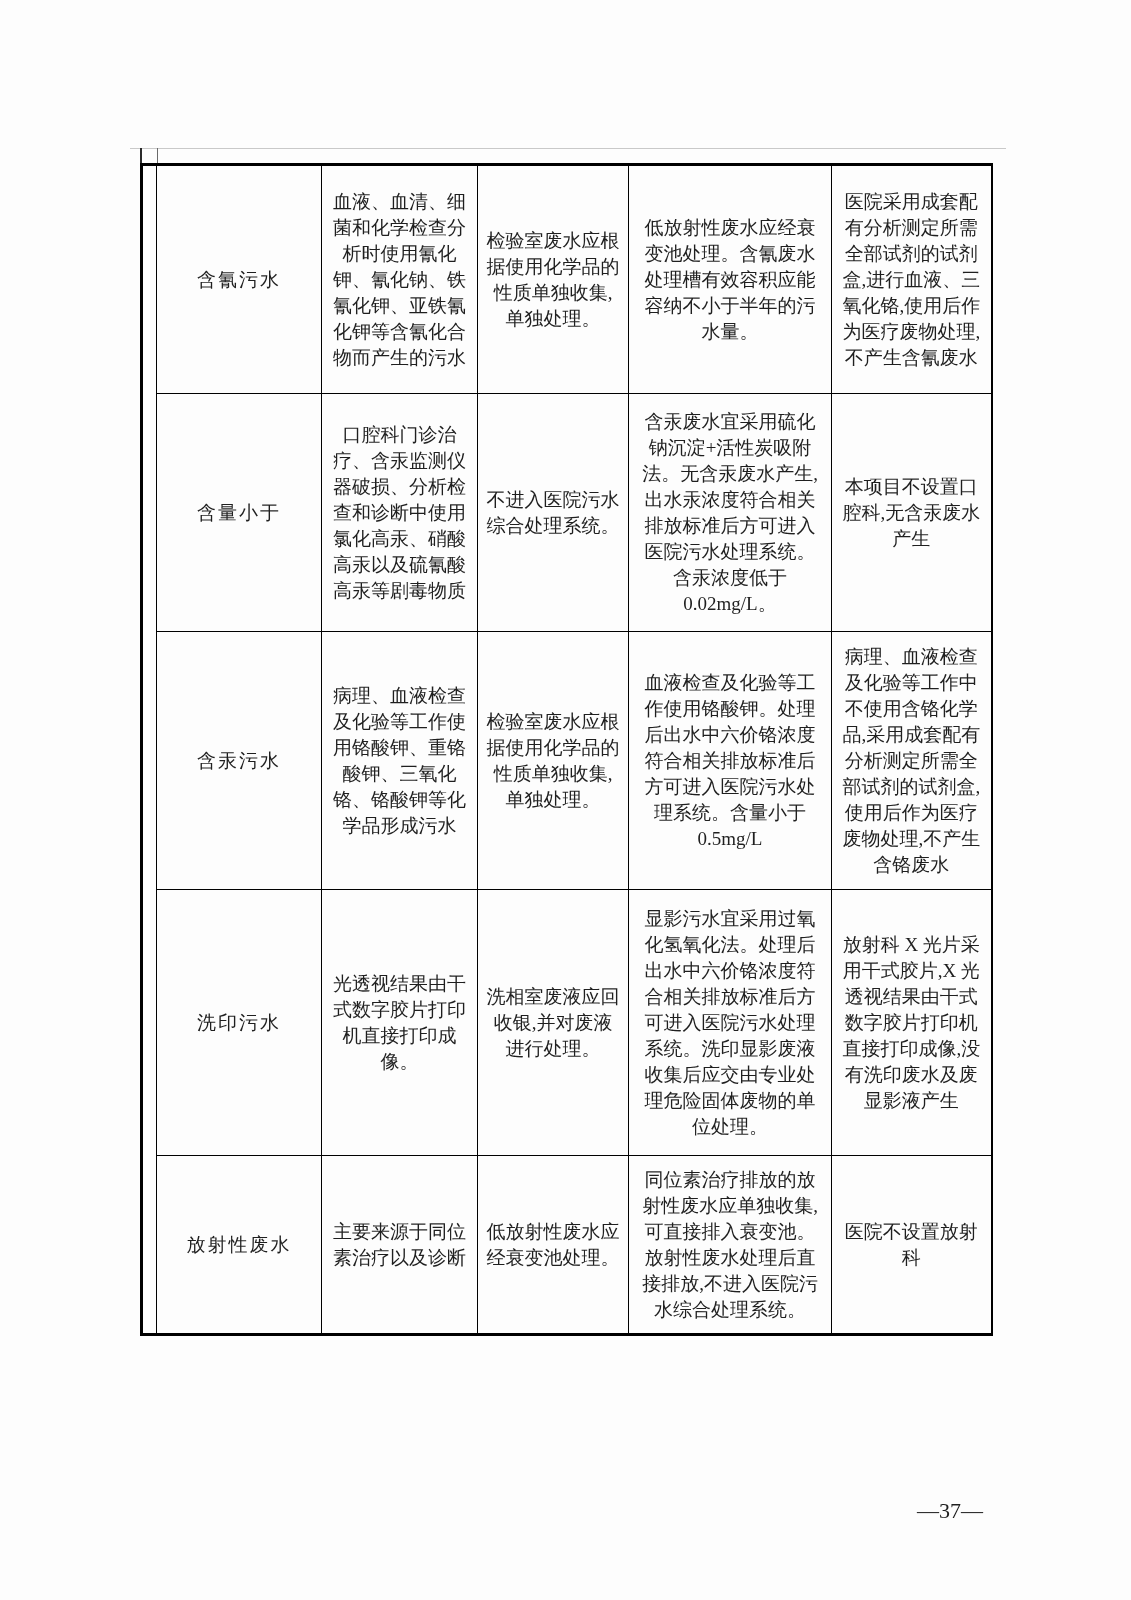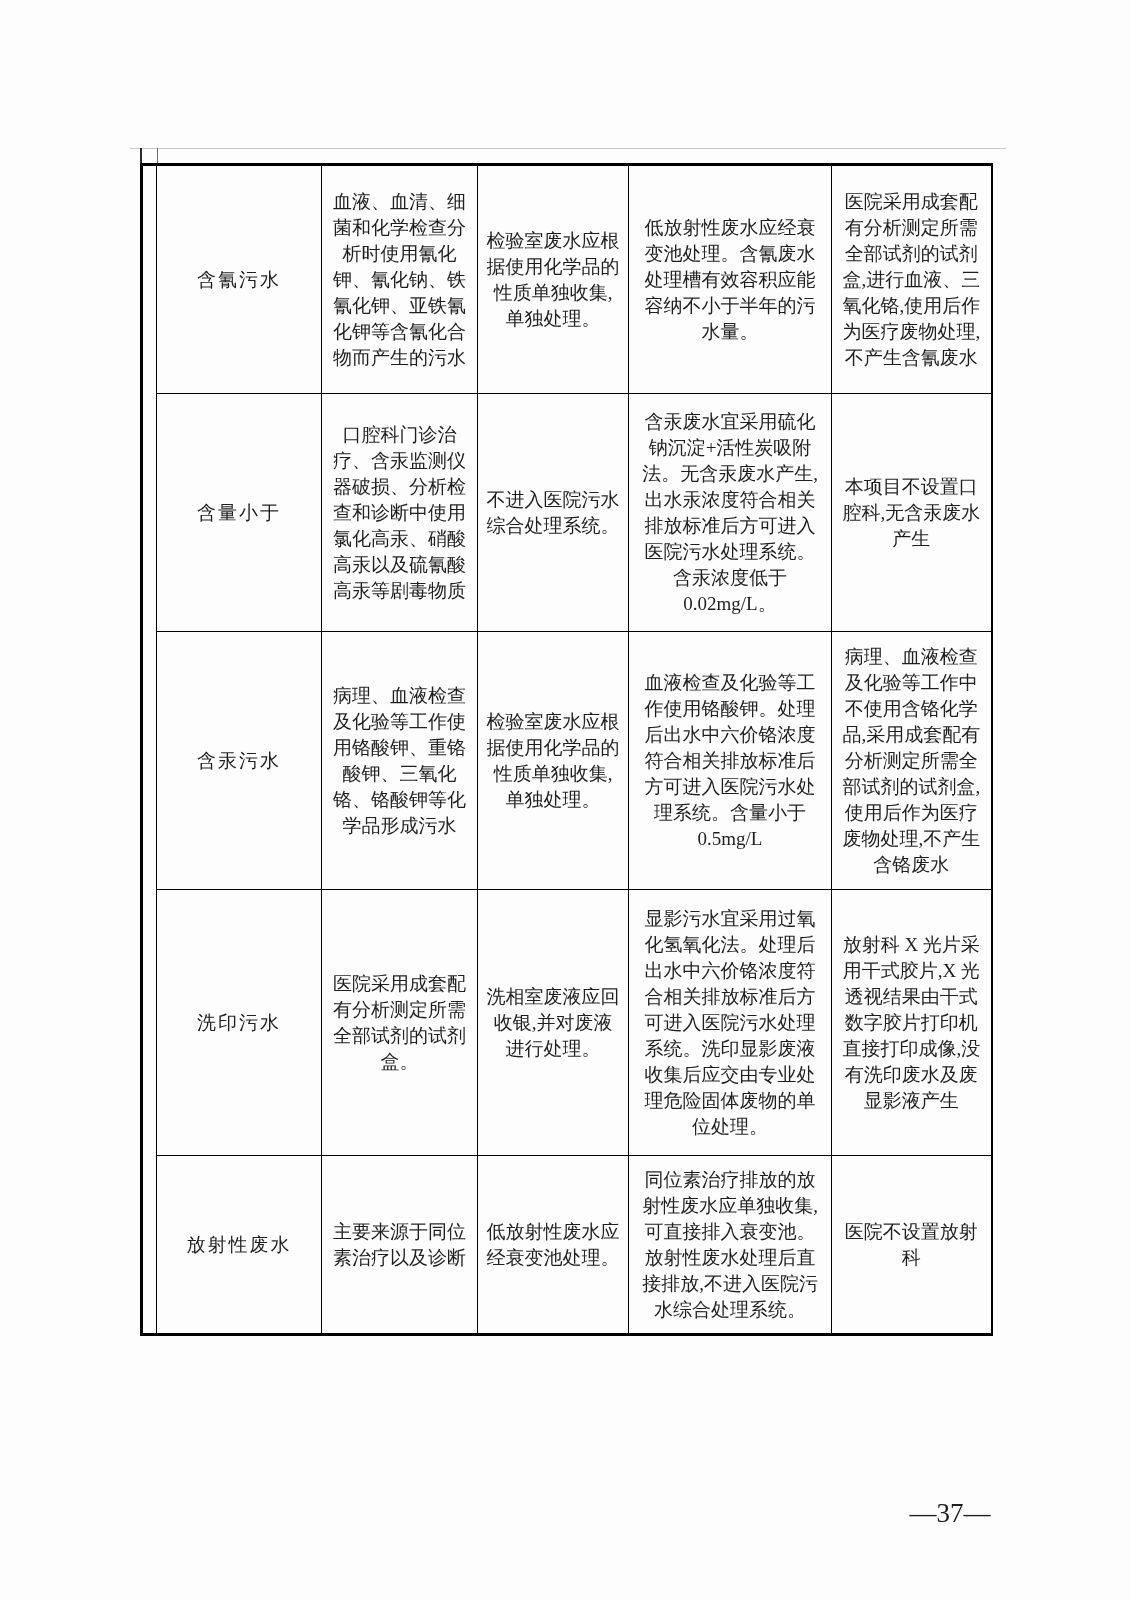--- a/index.html
+++ b/index.html
@@ -121,7 +121,7 @@
     </tr>
     <tr style="height:266px">
       <td class="category">洗印污水</td>
-      <td>医院采用成套配有分析测定所需全部试剂的试剂盒。</td>
+      <td>光透视结果由干式数字胶片打印机直接打印成像。</td>
       <td>洗相室废液应回收银,并对废液进行处理。</td>
       <td>显影污水宜采用过氧化氢氧化法。处理后出水中六价铬浓度符合相关排放标准后方可进入医院污水处理系统。洗印显影废液收集后应交由专业处理危险固体废物的单位处理。</td>
       <td>放射科 X 光片采用干式胶片,X 光透视结果由干式数字胶片打印机直接打印成像,没有洗印废水及废显影液产生</td>

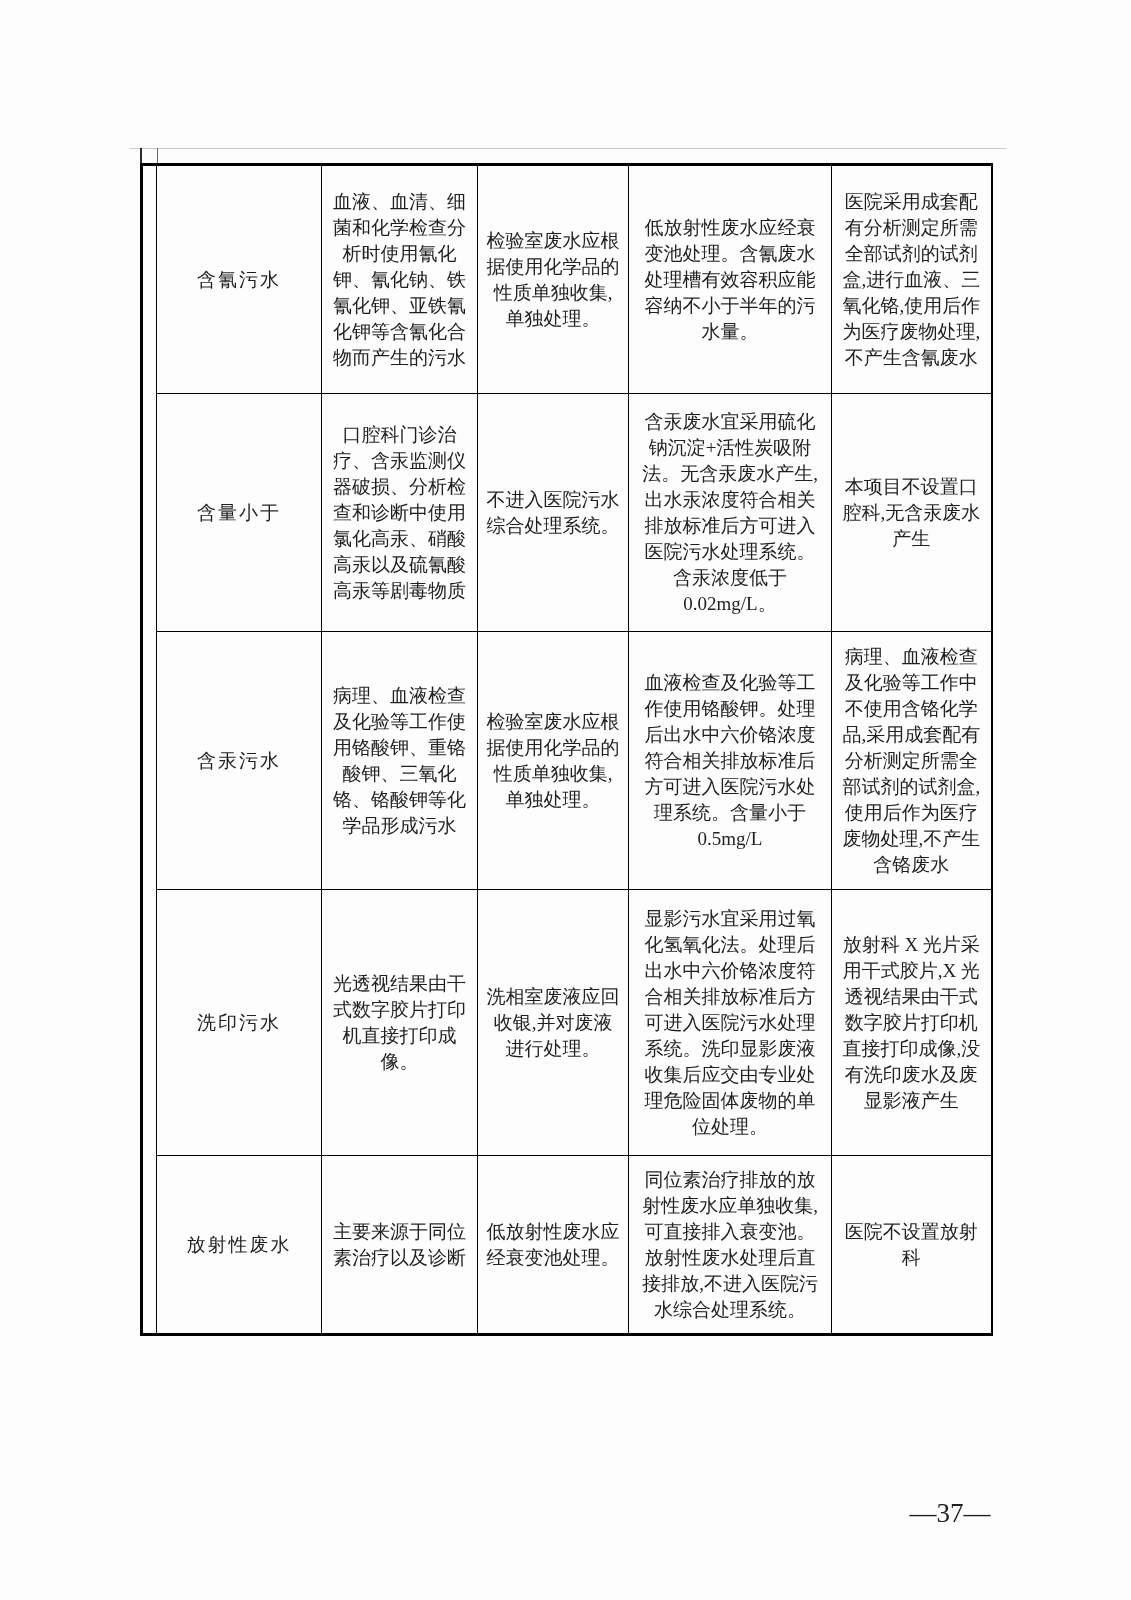--- a/index.html
+++ b/index.html
@@ -74,7 +74,7 @@
     top: 1498px;
     width: 100px;
     text-align: center;
-    font-size: 27px;
+    font-size: 22px;
     color: #1f1f1f;
     white-space: nowrap;
   }

